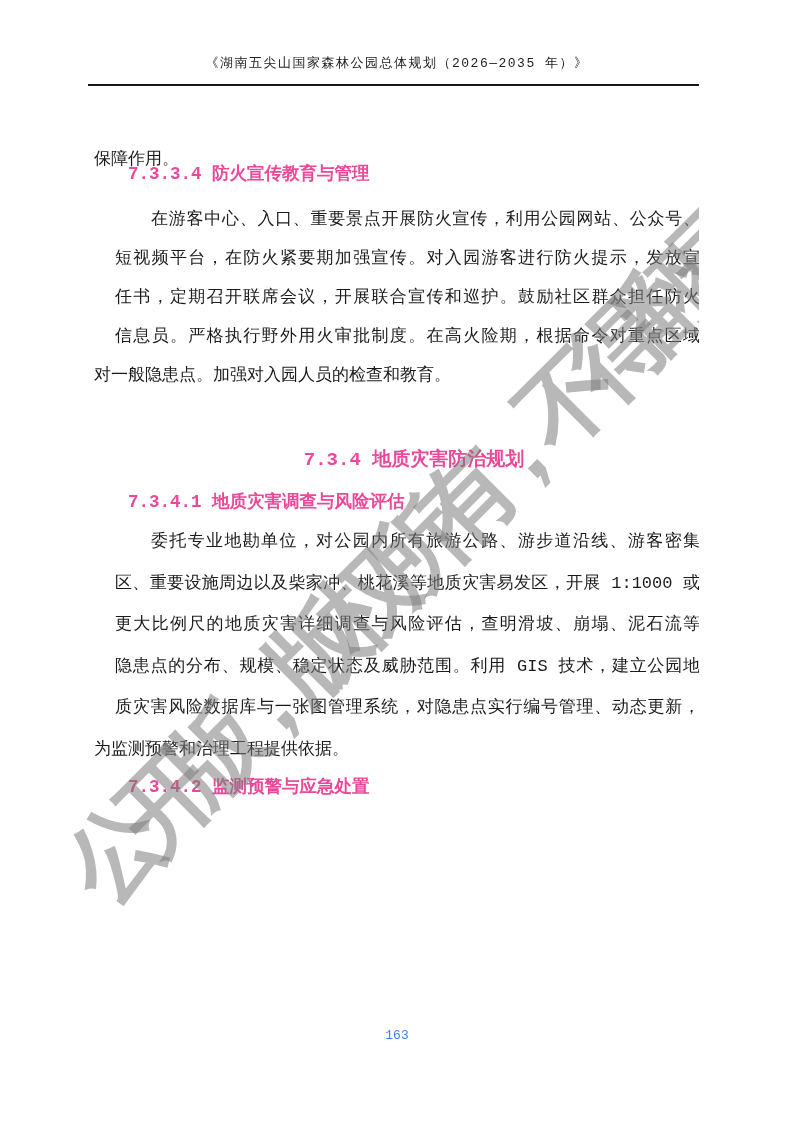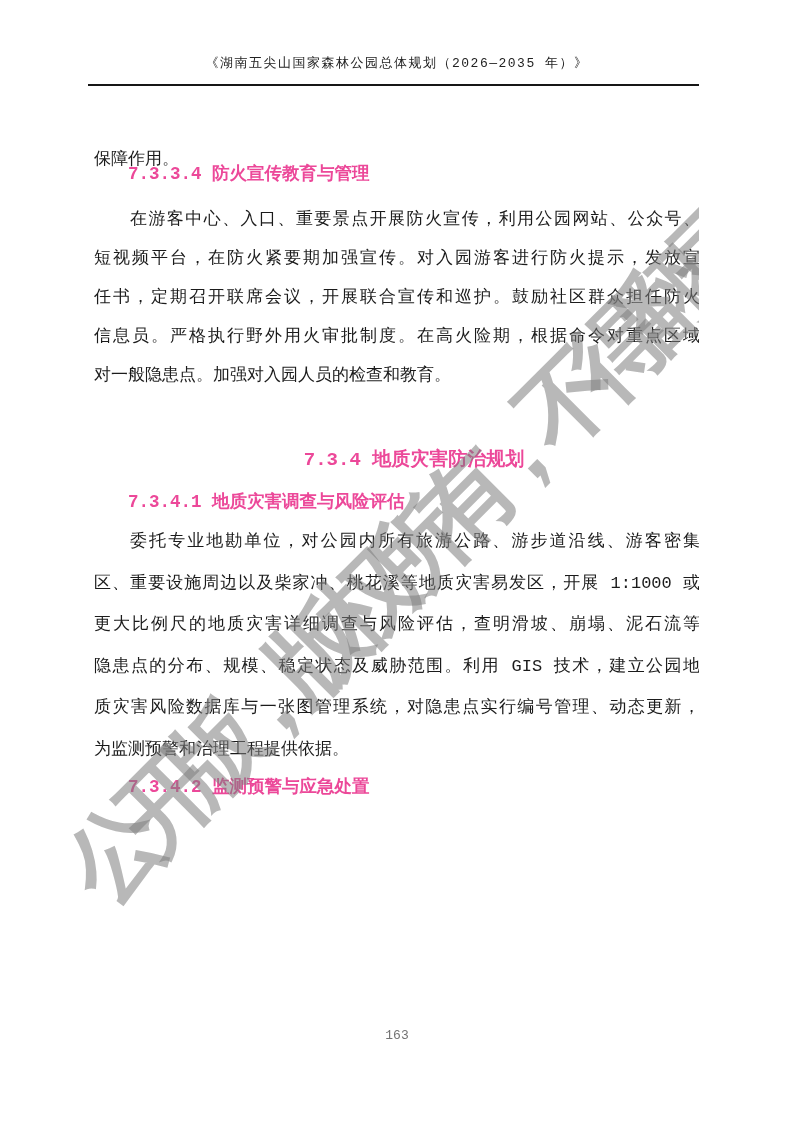--- a/index.html
+++ b/index.html
@@ -28,7 +28,7 @@
   .h4 { font-size:17.5px; }
   .para { position:absolute; left:94px; width:606px; font-size:17px; }
   .para .ln { text-align:justify; }
-  .para .ln.fill { text-align-last:justify; }
+  .para .ln.fill { text-align-last:justify;margin-left:21px; }
   .para .ln.indent { text-indent:36px; }
   .lh39 .ln { line-height:39px; }
   .lh41 .ln { line-height:41.5px; }

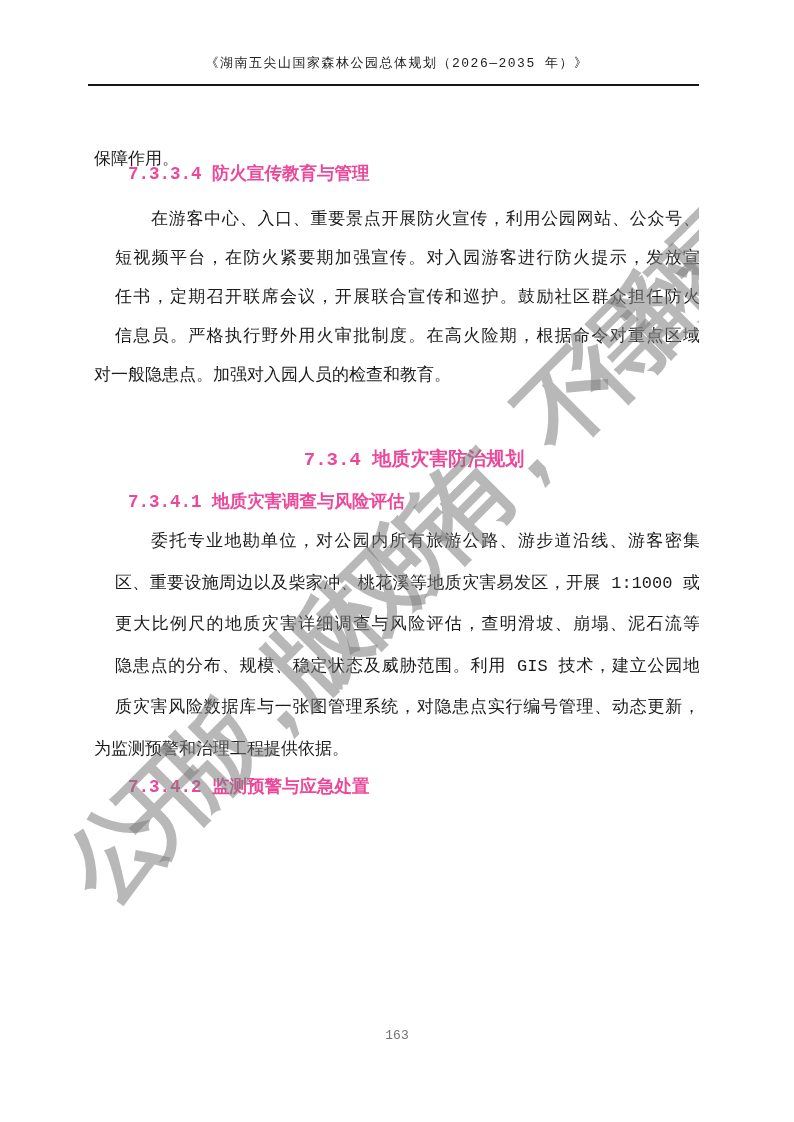--- a/index.html
+++ b/index.html
@@ -43,7 +43,7 @@
   }
   .page-number {
     position:absolute; top:1028px; left:0; width:794px;
-    text-align:center; font-size:13px; color:#737373;
+    text-align:center; font-size:13px; color:#3b82f6;
   }
 </style>
 </head>

